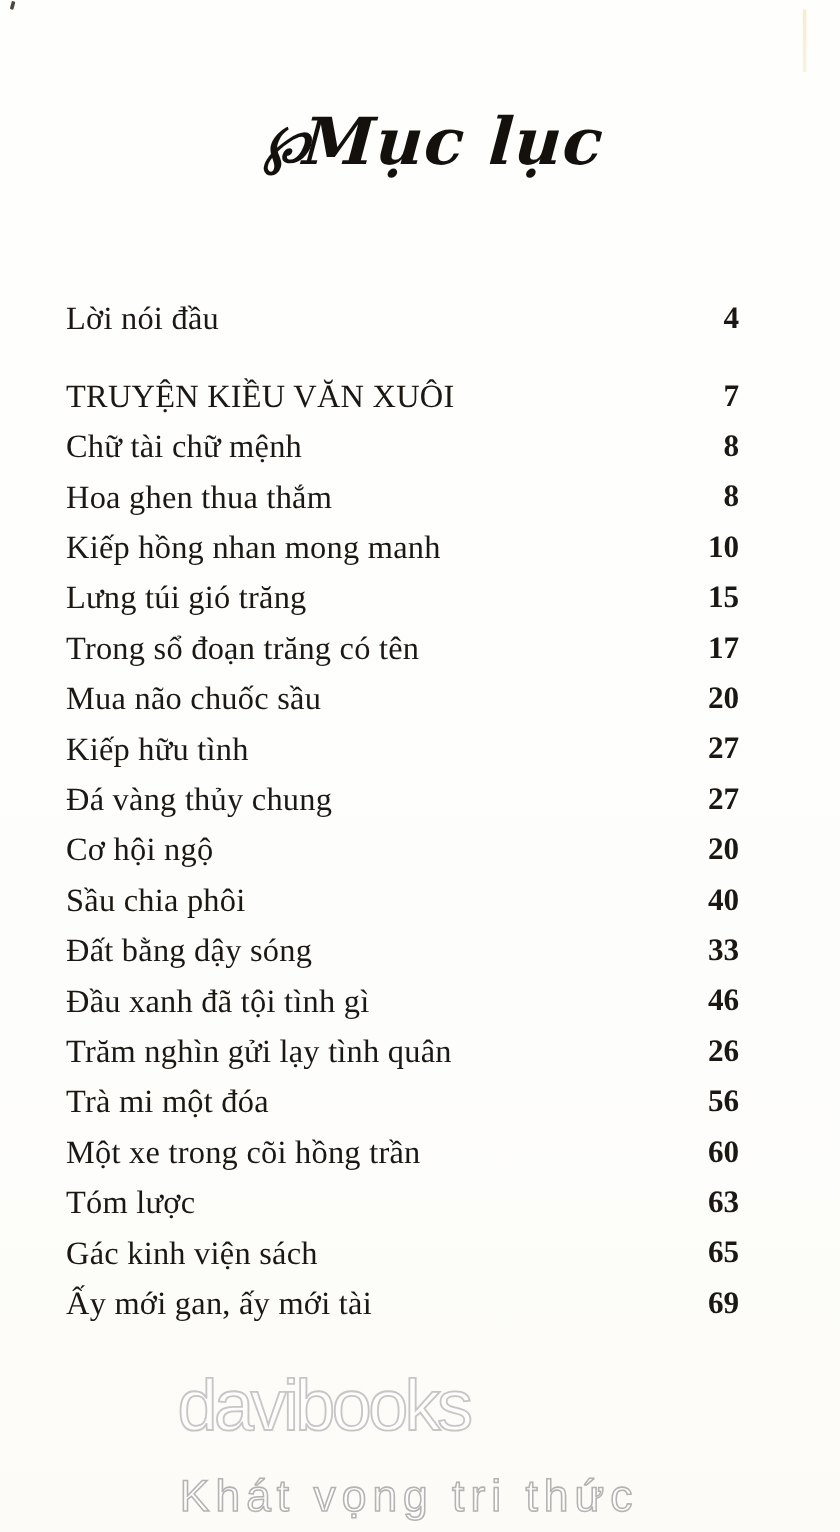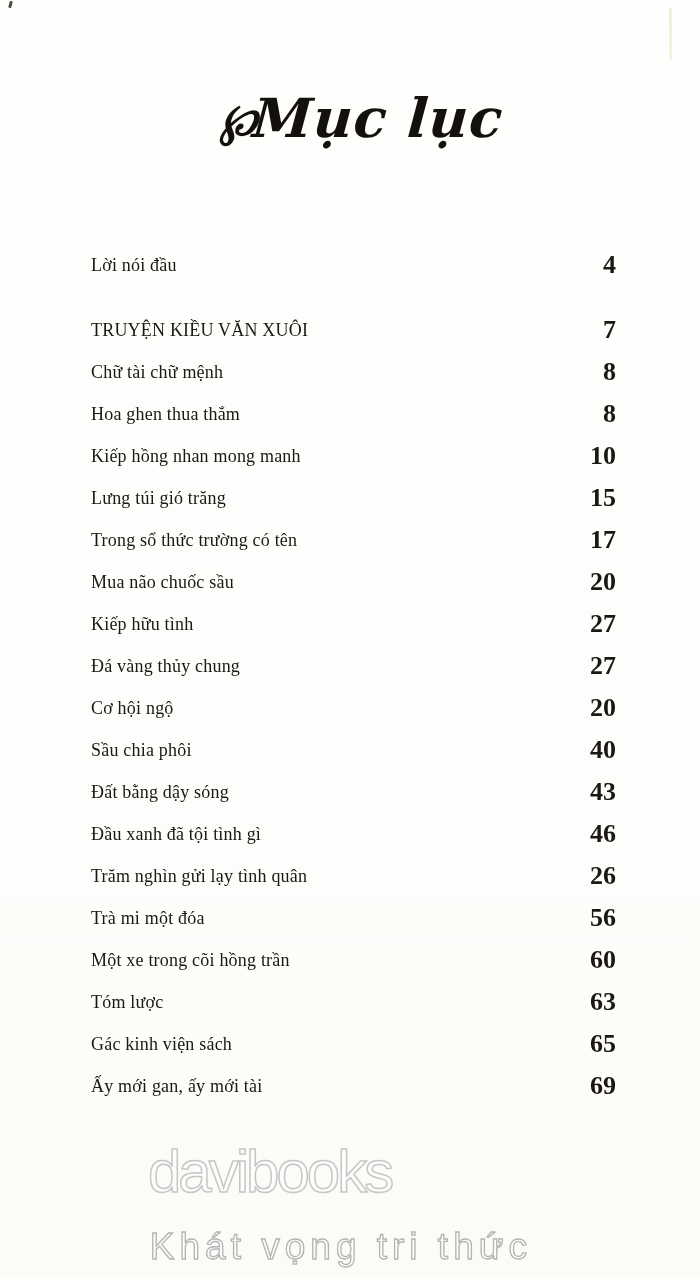--- a/index.html
+++ b/index.html
@@ -61,10 +61,9 @@
     margin-top: 23px;
   }
   .toc-label {
-    font-size: 18px;
+    font-size: 27px;
     letter-spacing: 0.2px;
     white-space: nowrap;
-    margin-left: 36px;
   }
   .toc-page {
     font-size: 26px;

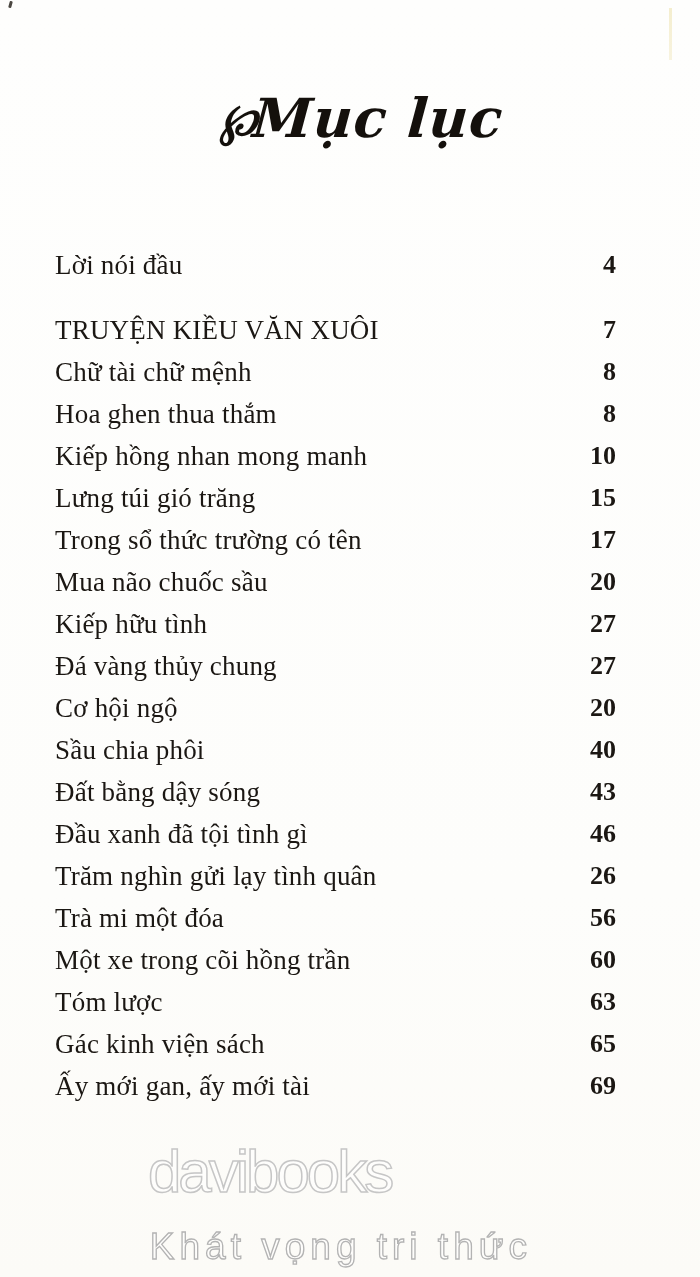--- a/index.html
+++ b/index.html
@@ -170,7 +170,7 @@
     </div>
 
     <div class="toc-row">
-      <span class="toc-label">Trong sổ thức trường có tên</span>
+      <span class="toc-label">Trong sổ đoạn trăng có tên</span>
       <span class="toc-page">17</span>
     </div>
 

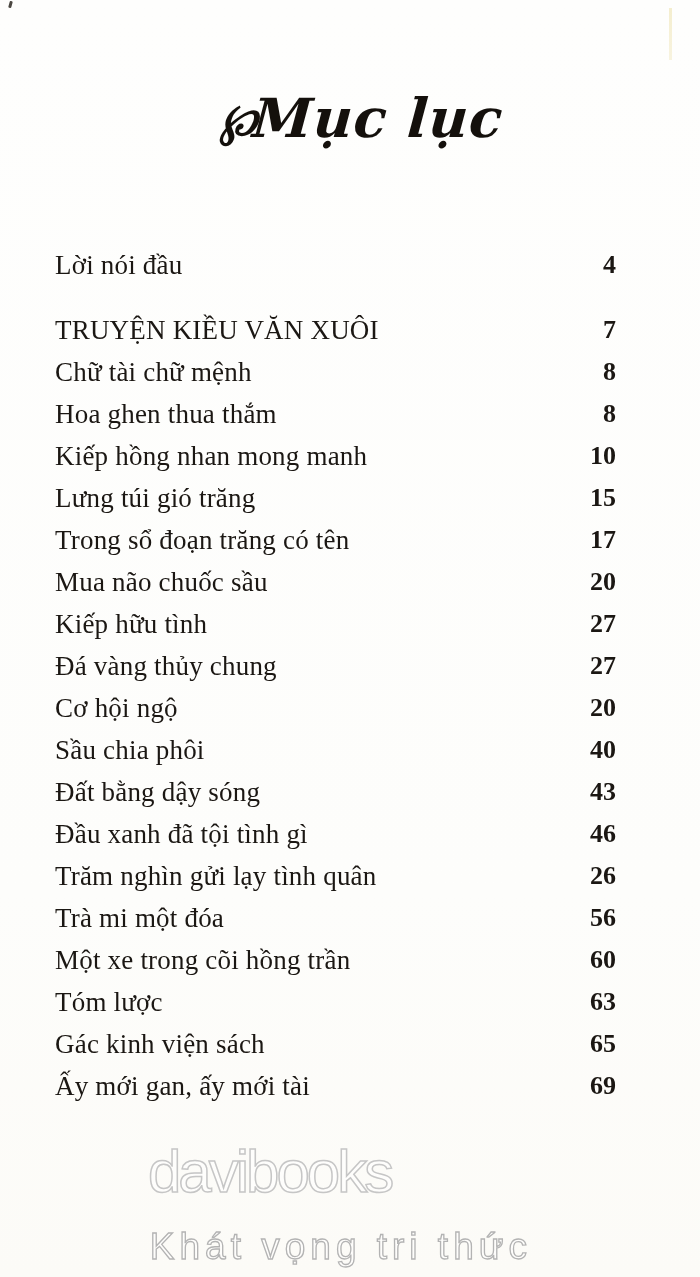--- a/index.html
+++ b/index.html
@@ -201,7 +201,7 @@
 
     <div class="toc-row">
       <span class="toc-label">Đất bằng dậy sóng</span>
-      <span class="toc-page">43</span>
+      <span class="toc-page">33</span>
     </div>
 
     <div class="toc-row">

